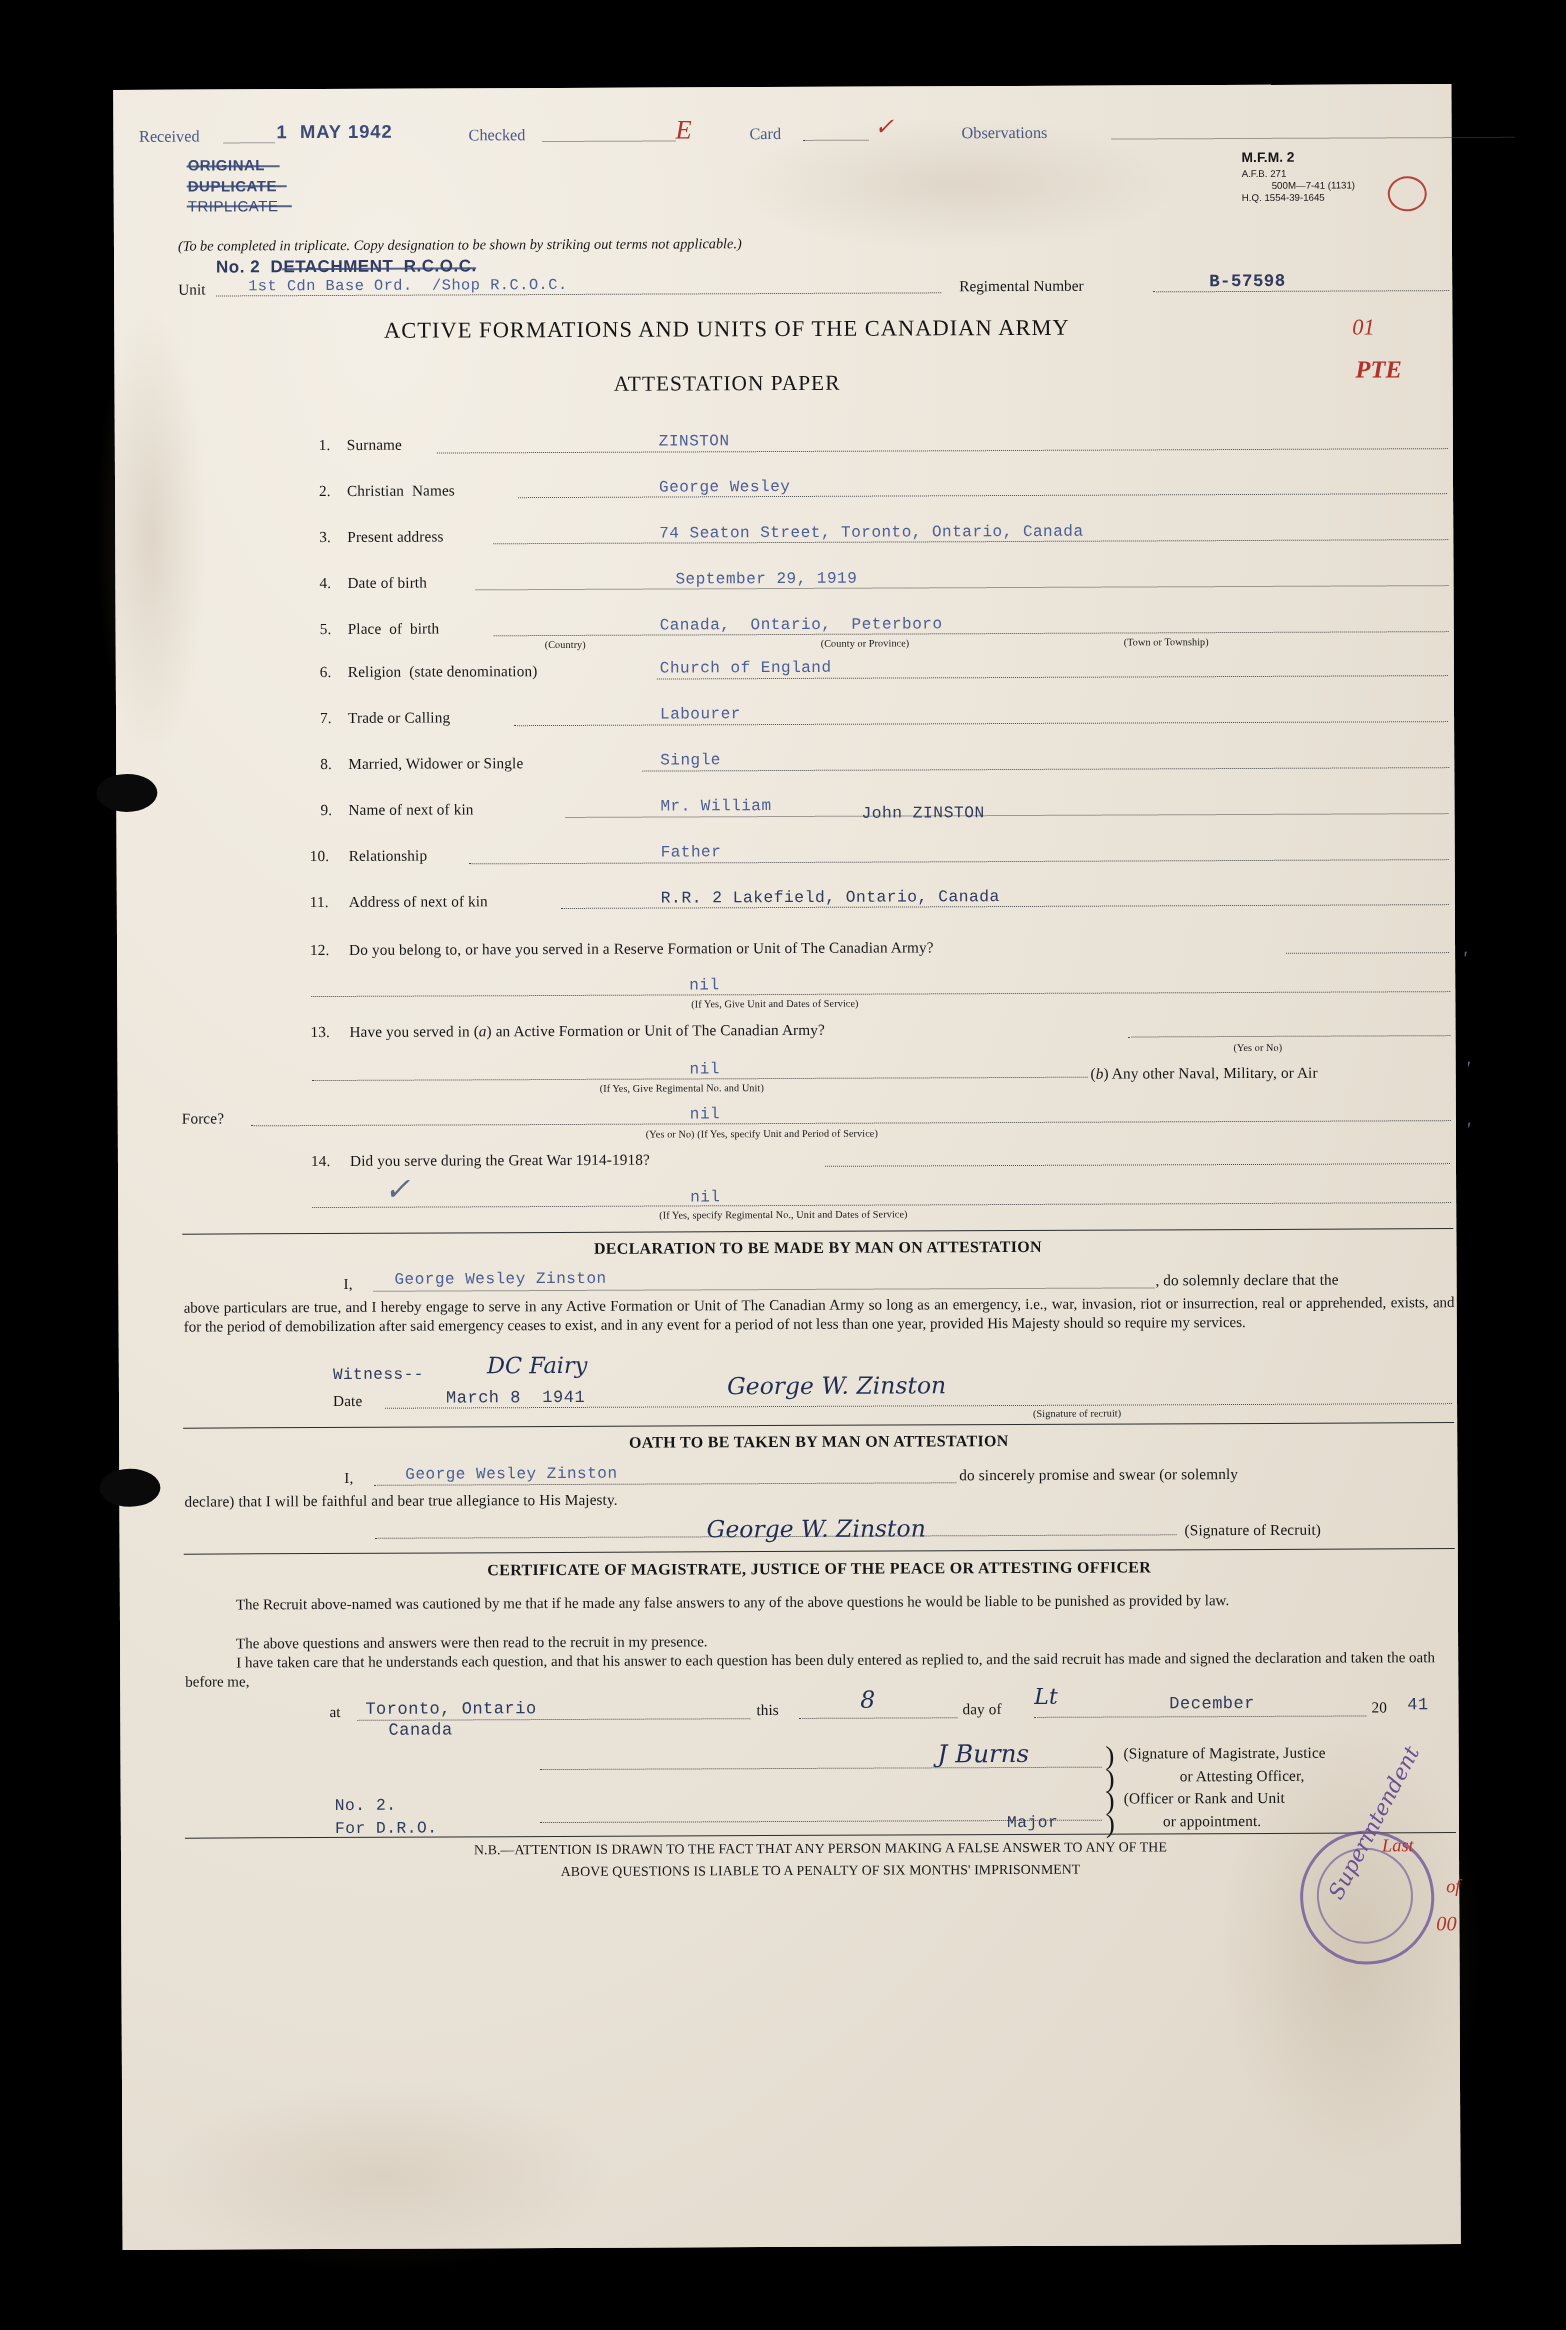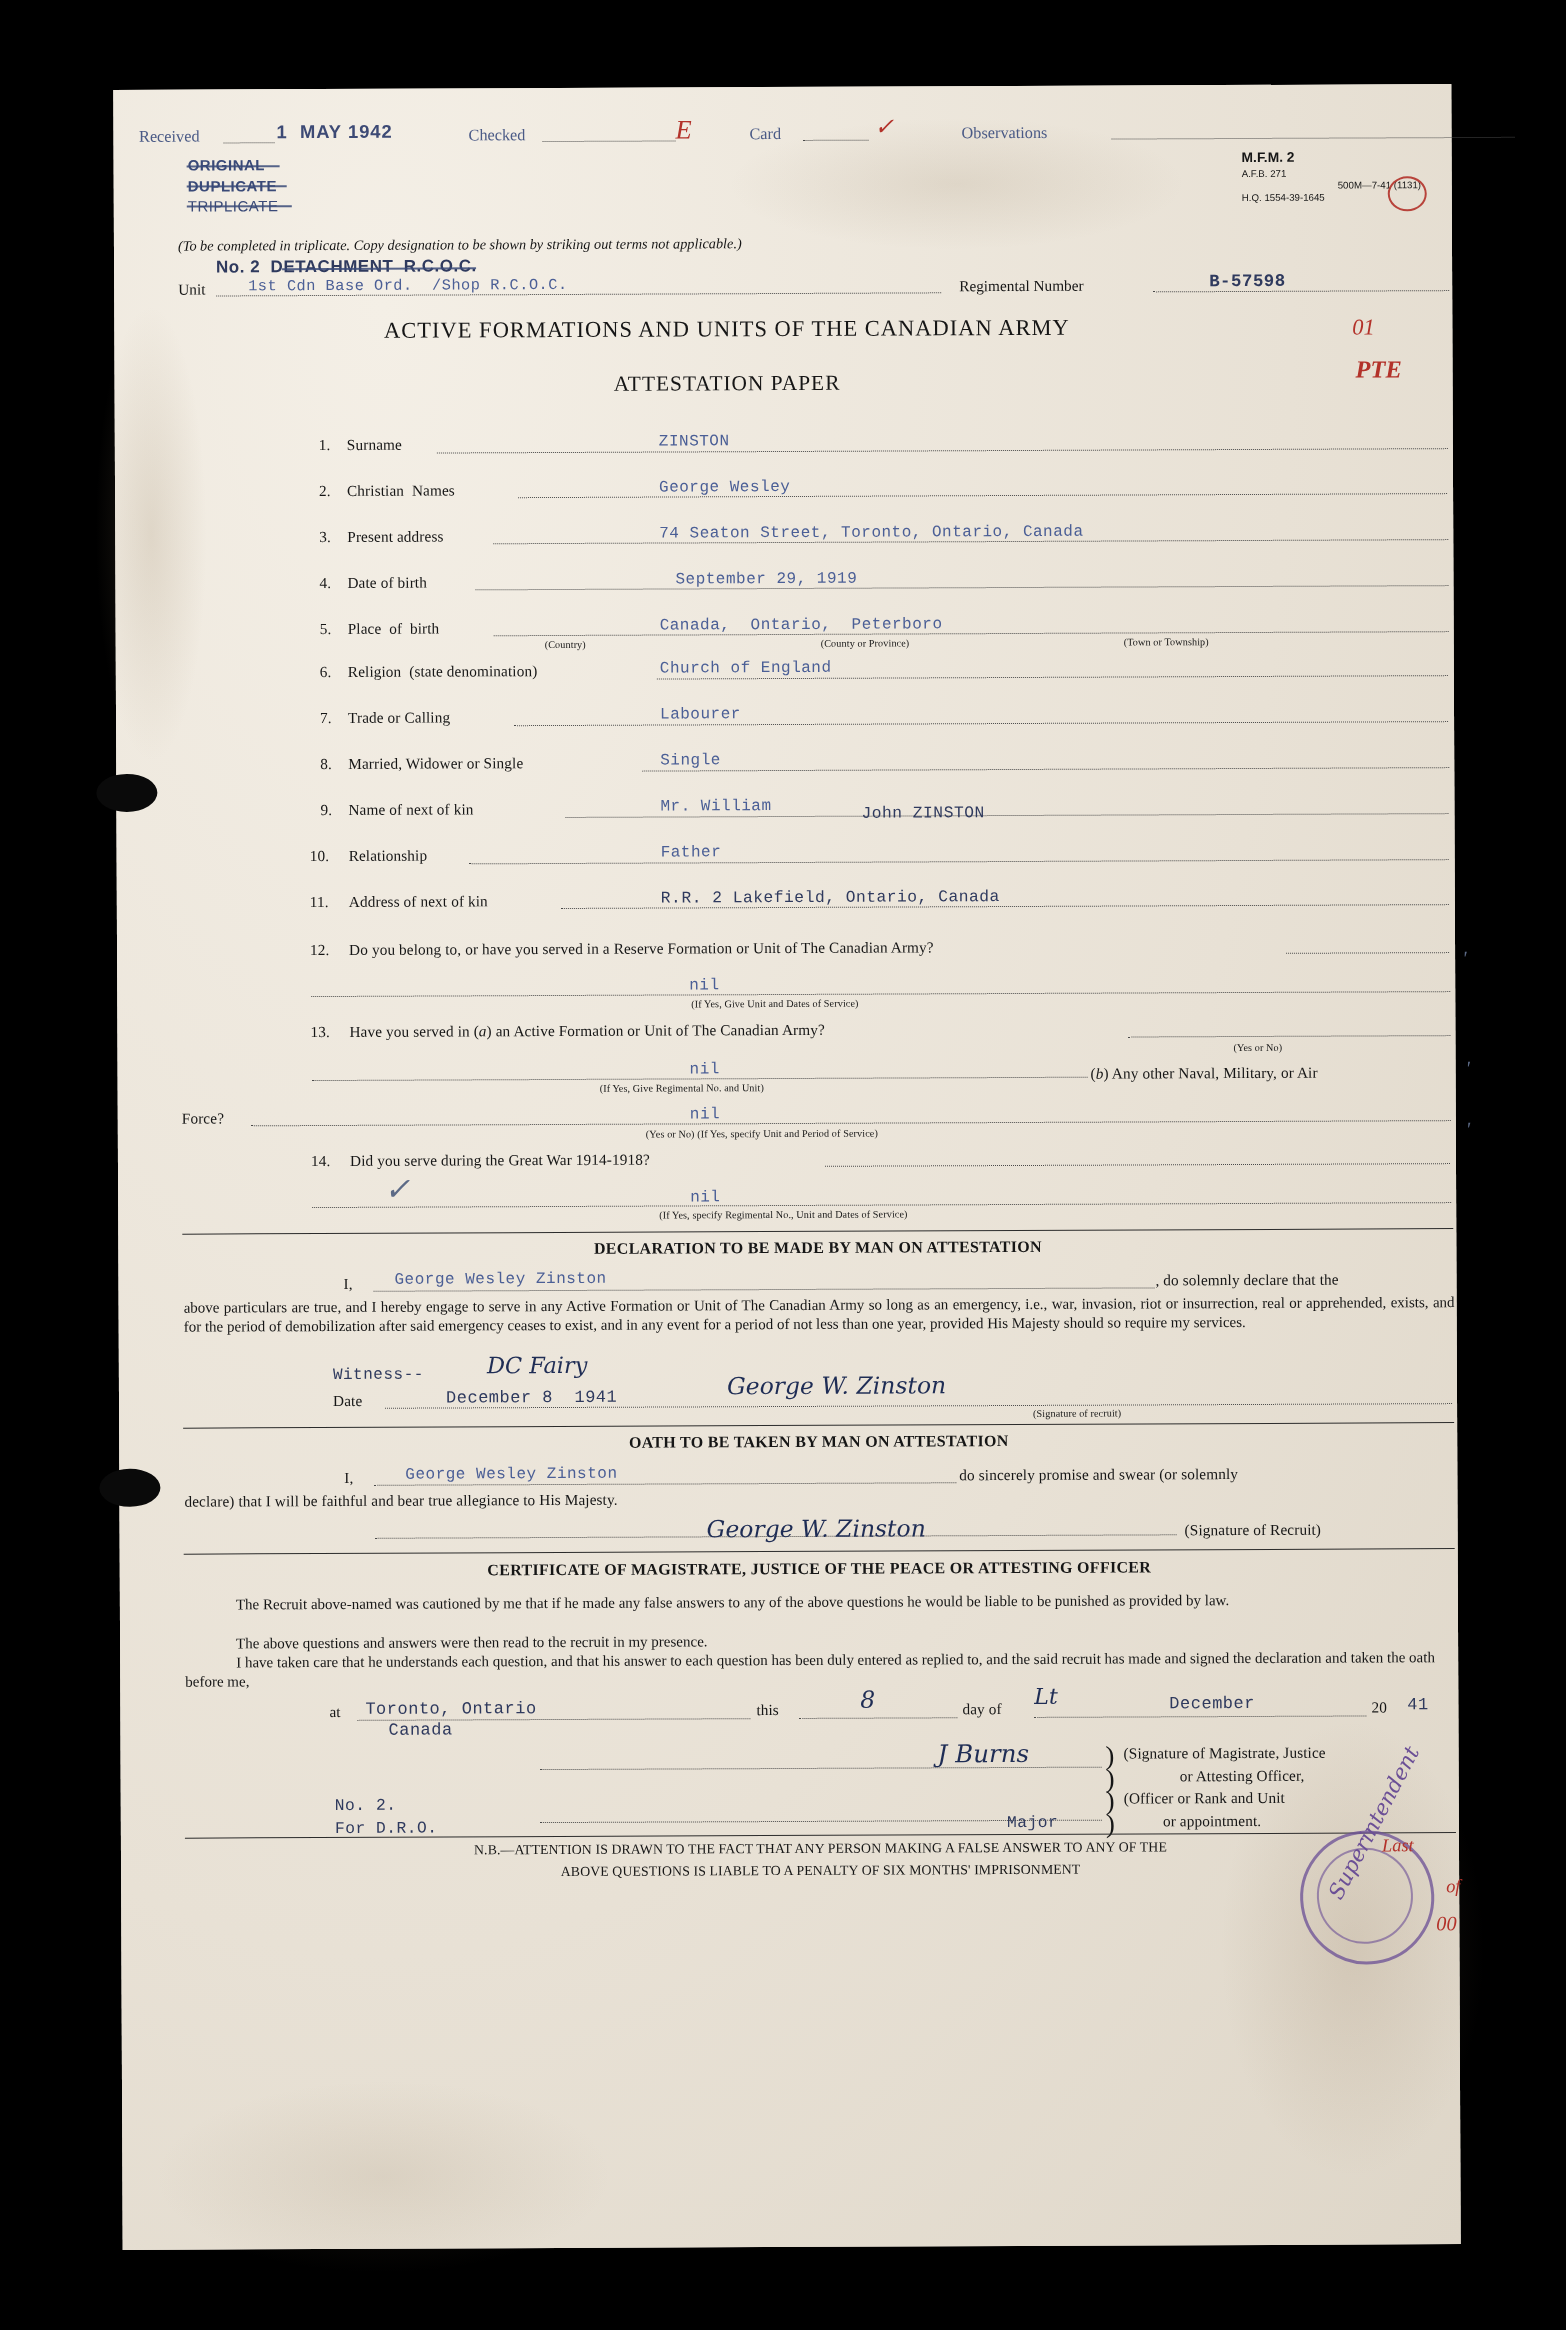--- a/index.html
+++ b/index.html
@@ -194,7 +194,7 @@
 
   <div class="t" style="left:1128px;top:65px;font-size:13.8px;font-weight:bold;font-family:'Liberation Sans',sans-serif;">M.F.M. 2</div>
   <div class="t" style="left:1128px;top:83px;font-size:9.7px;font-family:'Liberation Sans',sans-serif;">A.F.B. 271</div>
-  <div class="t" style="left:1194px;top:95px;font-size:9.7px;font-family:'Liberation Sans',sans-serif;padding-left:30px;">500M—7-41 (1131)</div>
+  <div class="t" style="left:1128px;top:95px;font-size:9.7px;font-family:'Liberation Sans',sans-serif;padding-left:30px;">500M—7-41 (1131)</div>
   <div class="t" style="left:1128px;top:107px;font-size:9.7px;font-family:'Liberation Sans',sans-serif;">H.Q. 1554-39-1645</div>
   <div class="red-circle" style="left:1274px;top:92px;"></div>
 

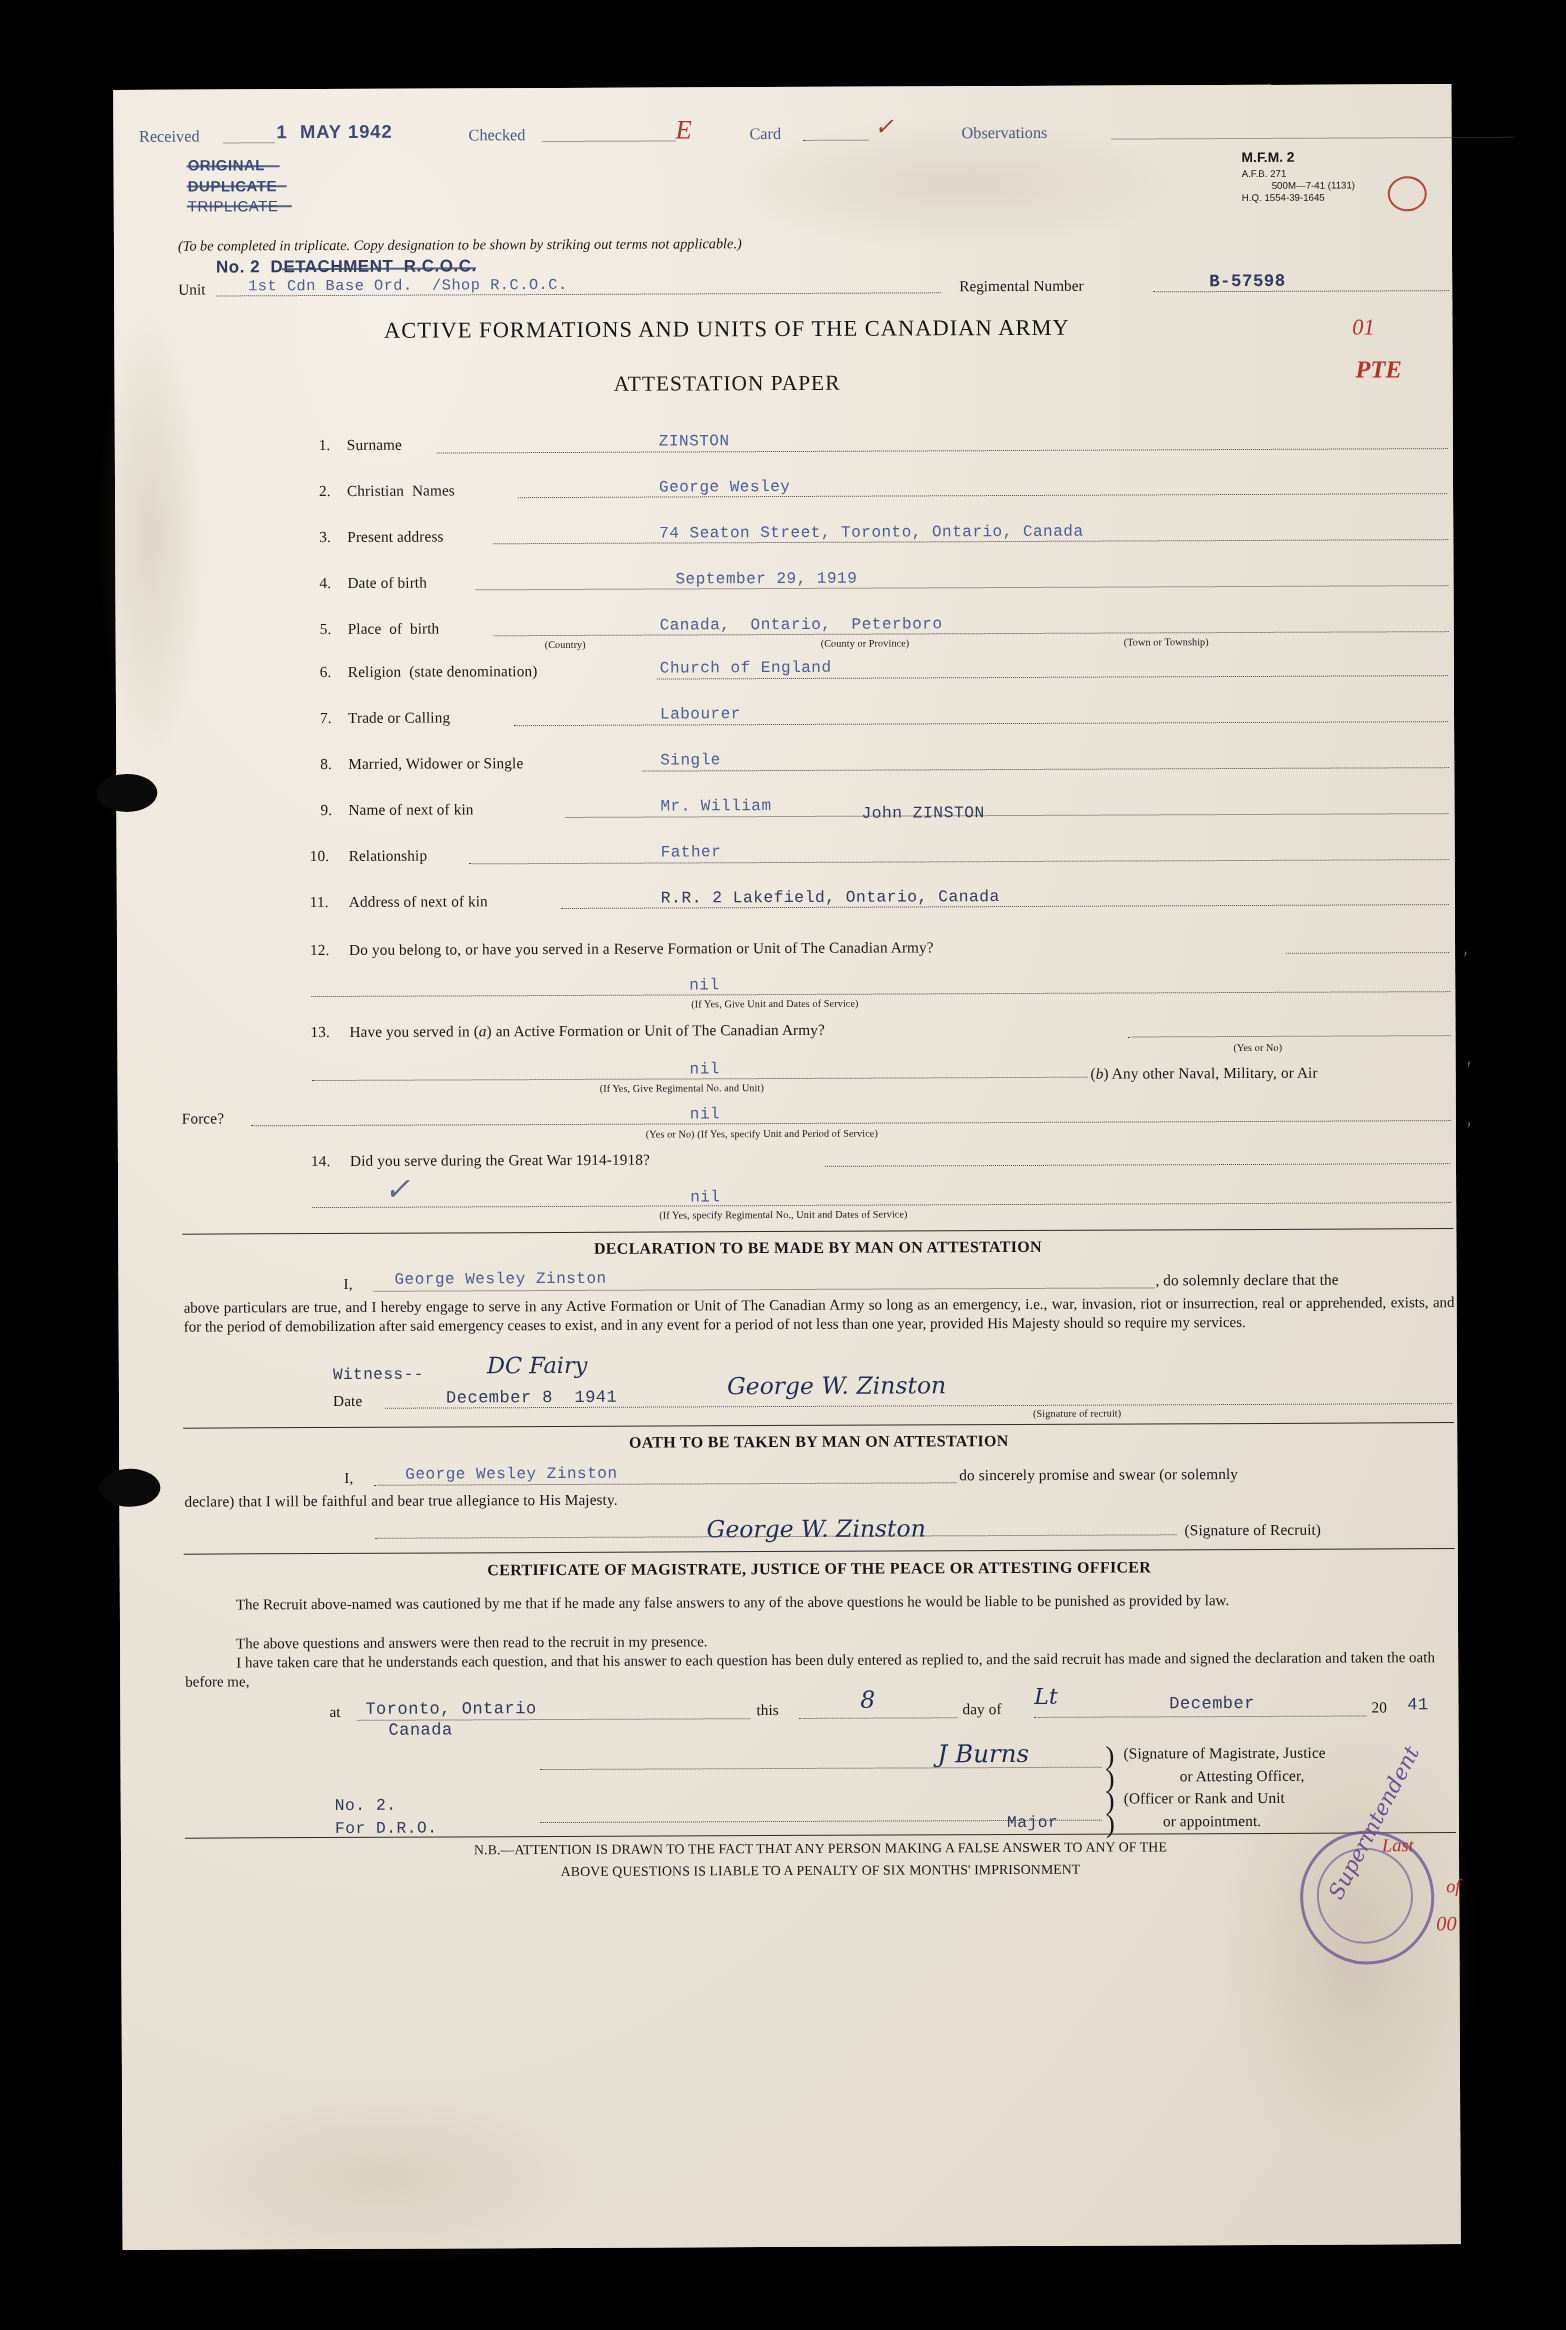--- a/index.html
+++ b/index.html
@@ -315,7 +315,7 @@
   <div class="sig" style="left:368px;top:1264px;font-size:22.5px;">DC Fairy</div>
   <div class="t q" style="left:214px;top:1303px;">Date</div>
   <div class="dots" style="left:266px;top:1319px;width:1067px;"></div>
-  <div class="type type-dark" style="left:327px;top:1300px;font-size:17px;">December 8  1941</div>
+  <div class="type type-dark" style="left:327px;top:1300px;font-size:17px;">March 8  1941</div>
   <div class="sig" style="left:608px;top:1285px;font-size:23.5px;">George W. Zinston</div>
   <div class="t note" style="left:914px;top:1322px;">(Signature of recruit)</div>
 

